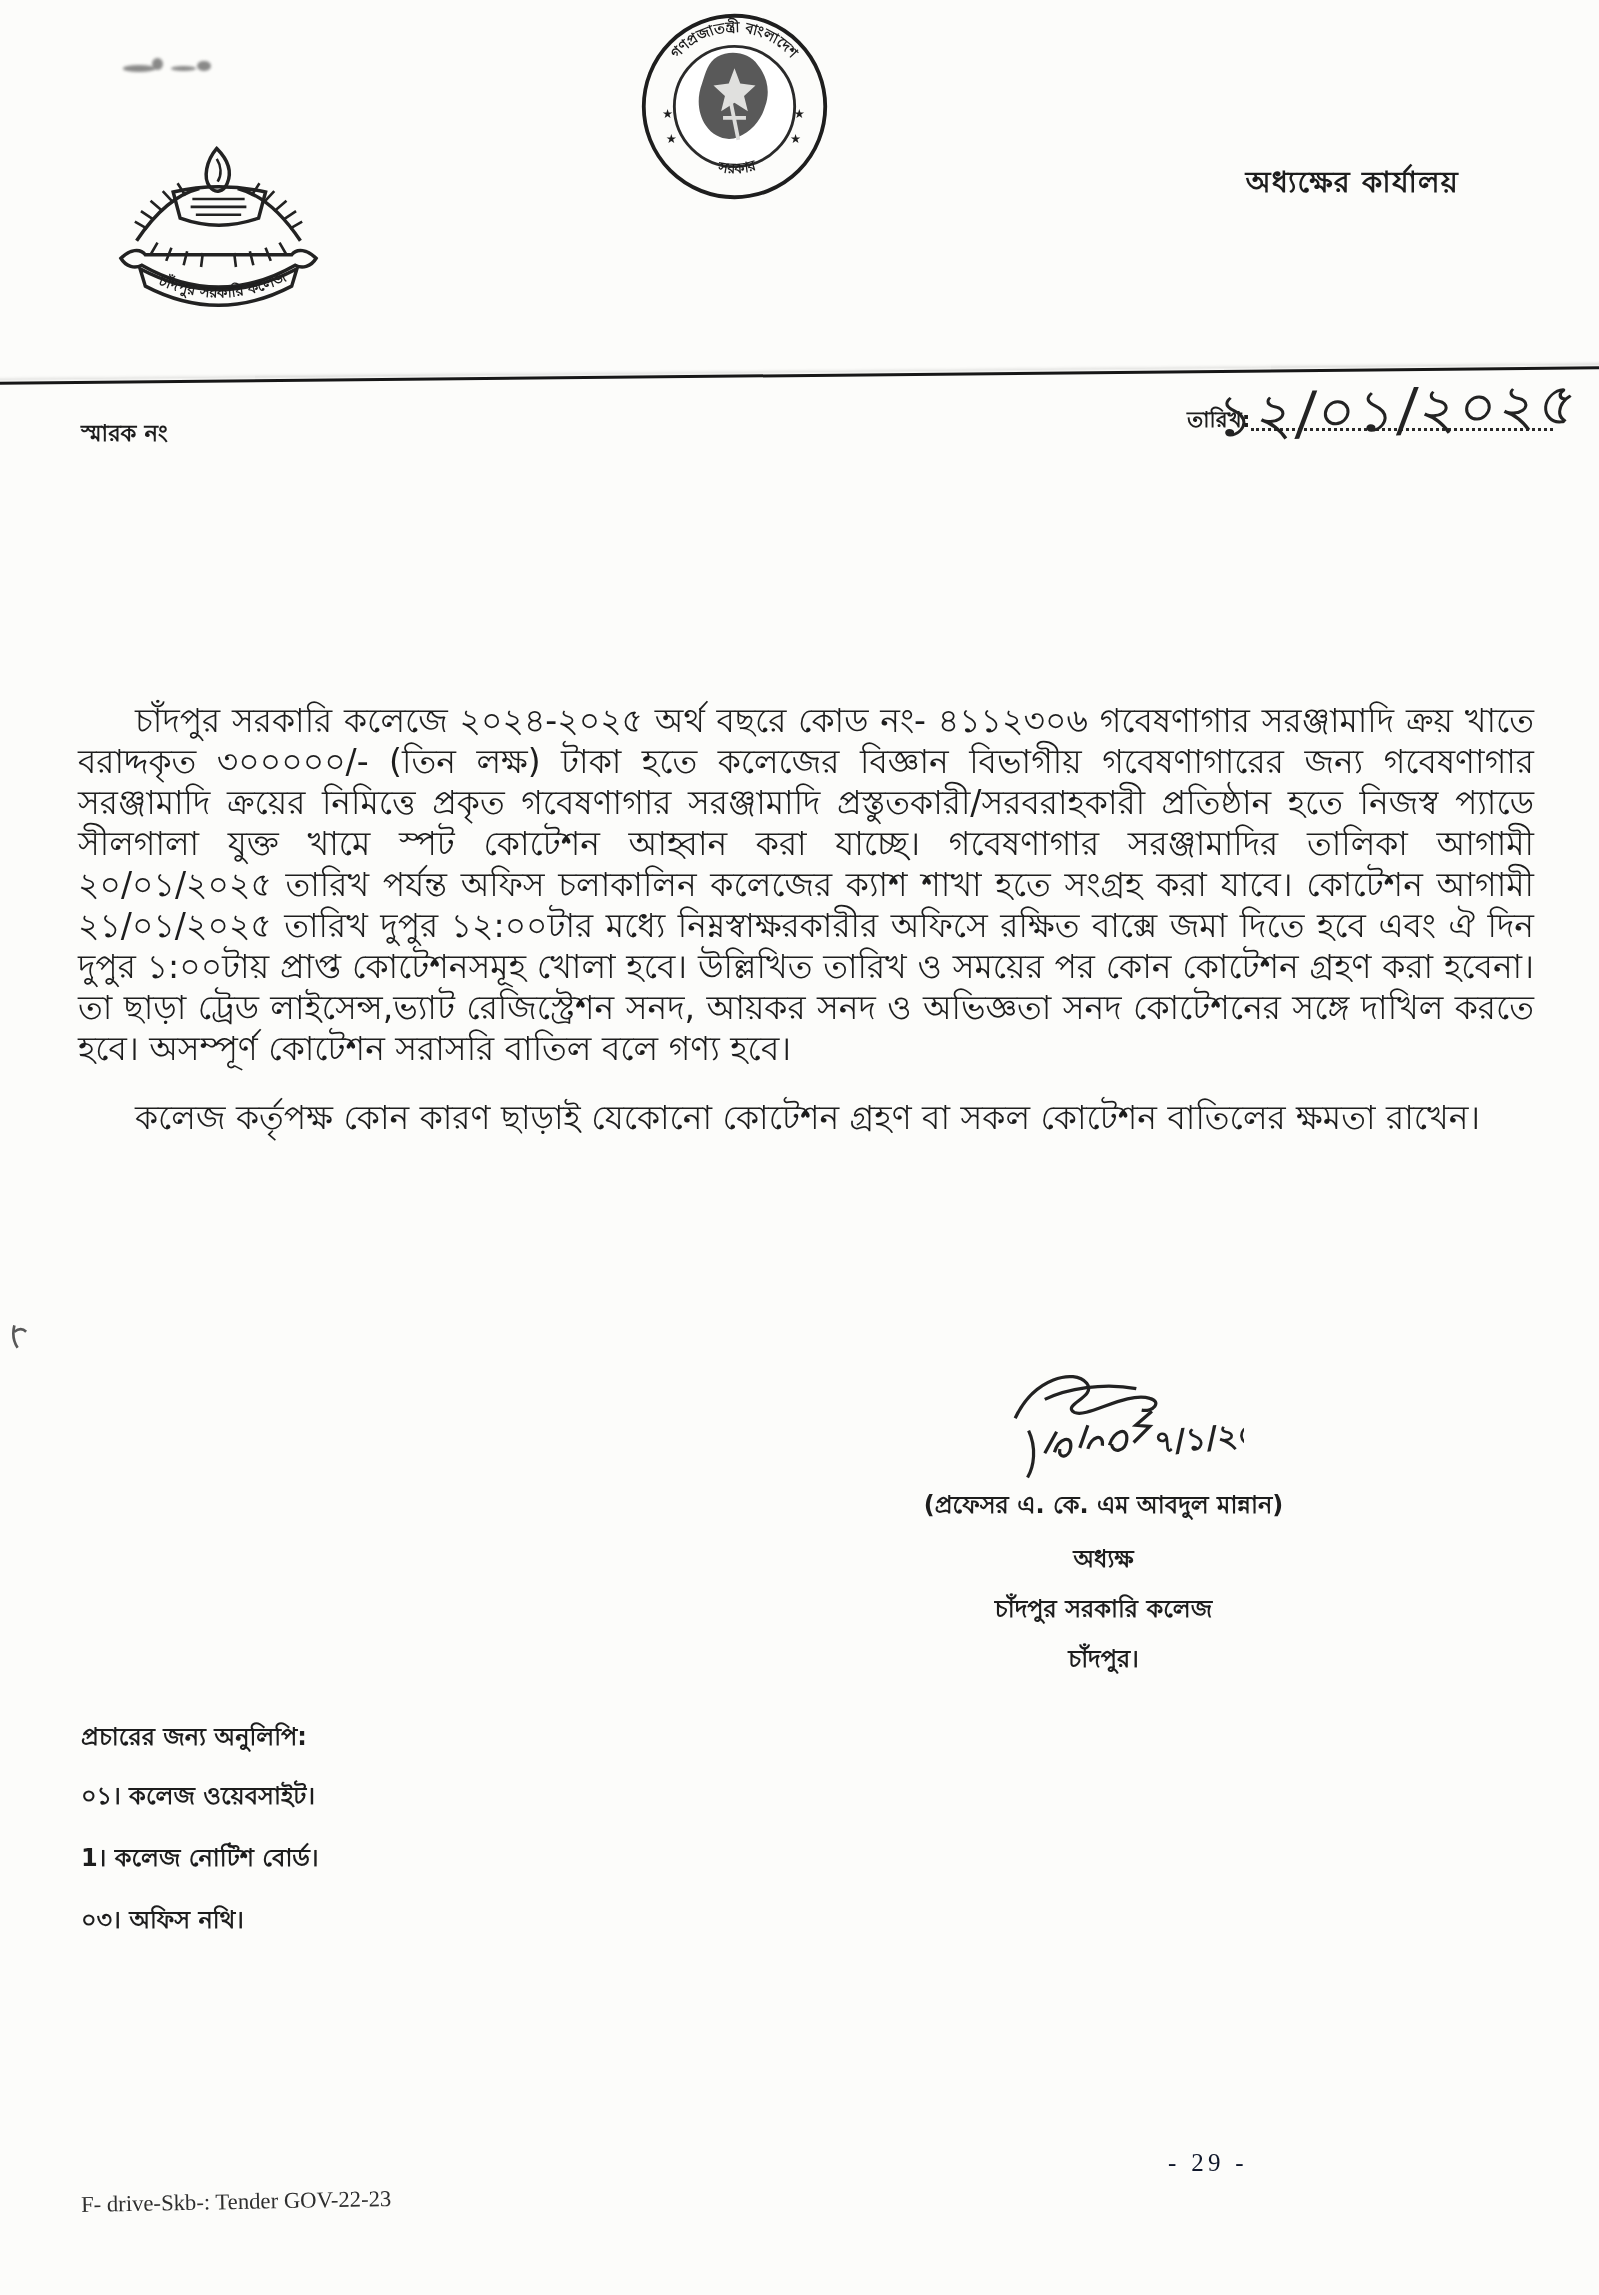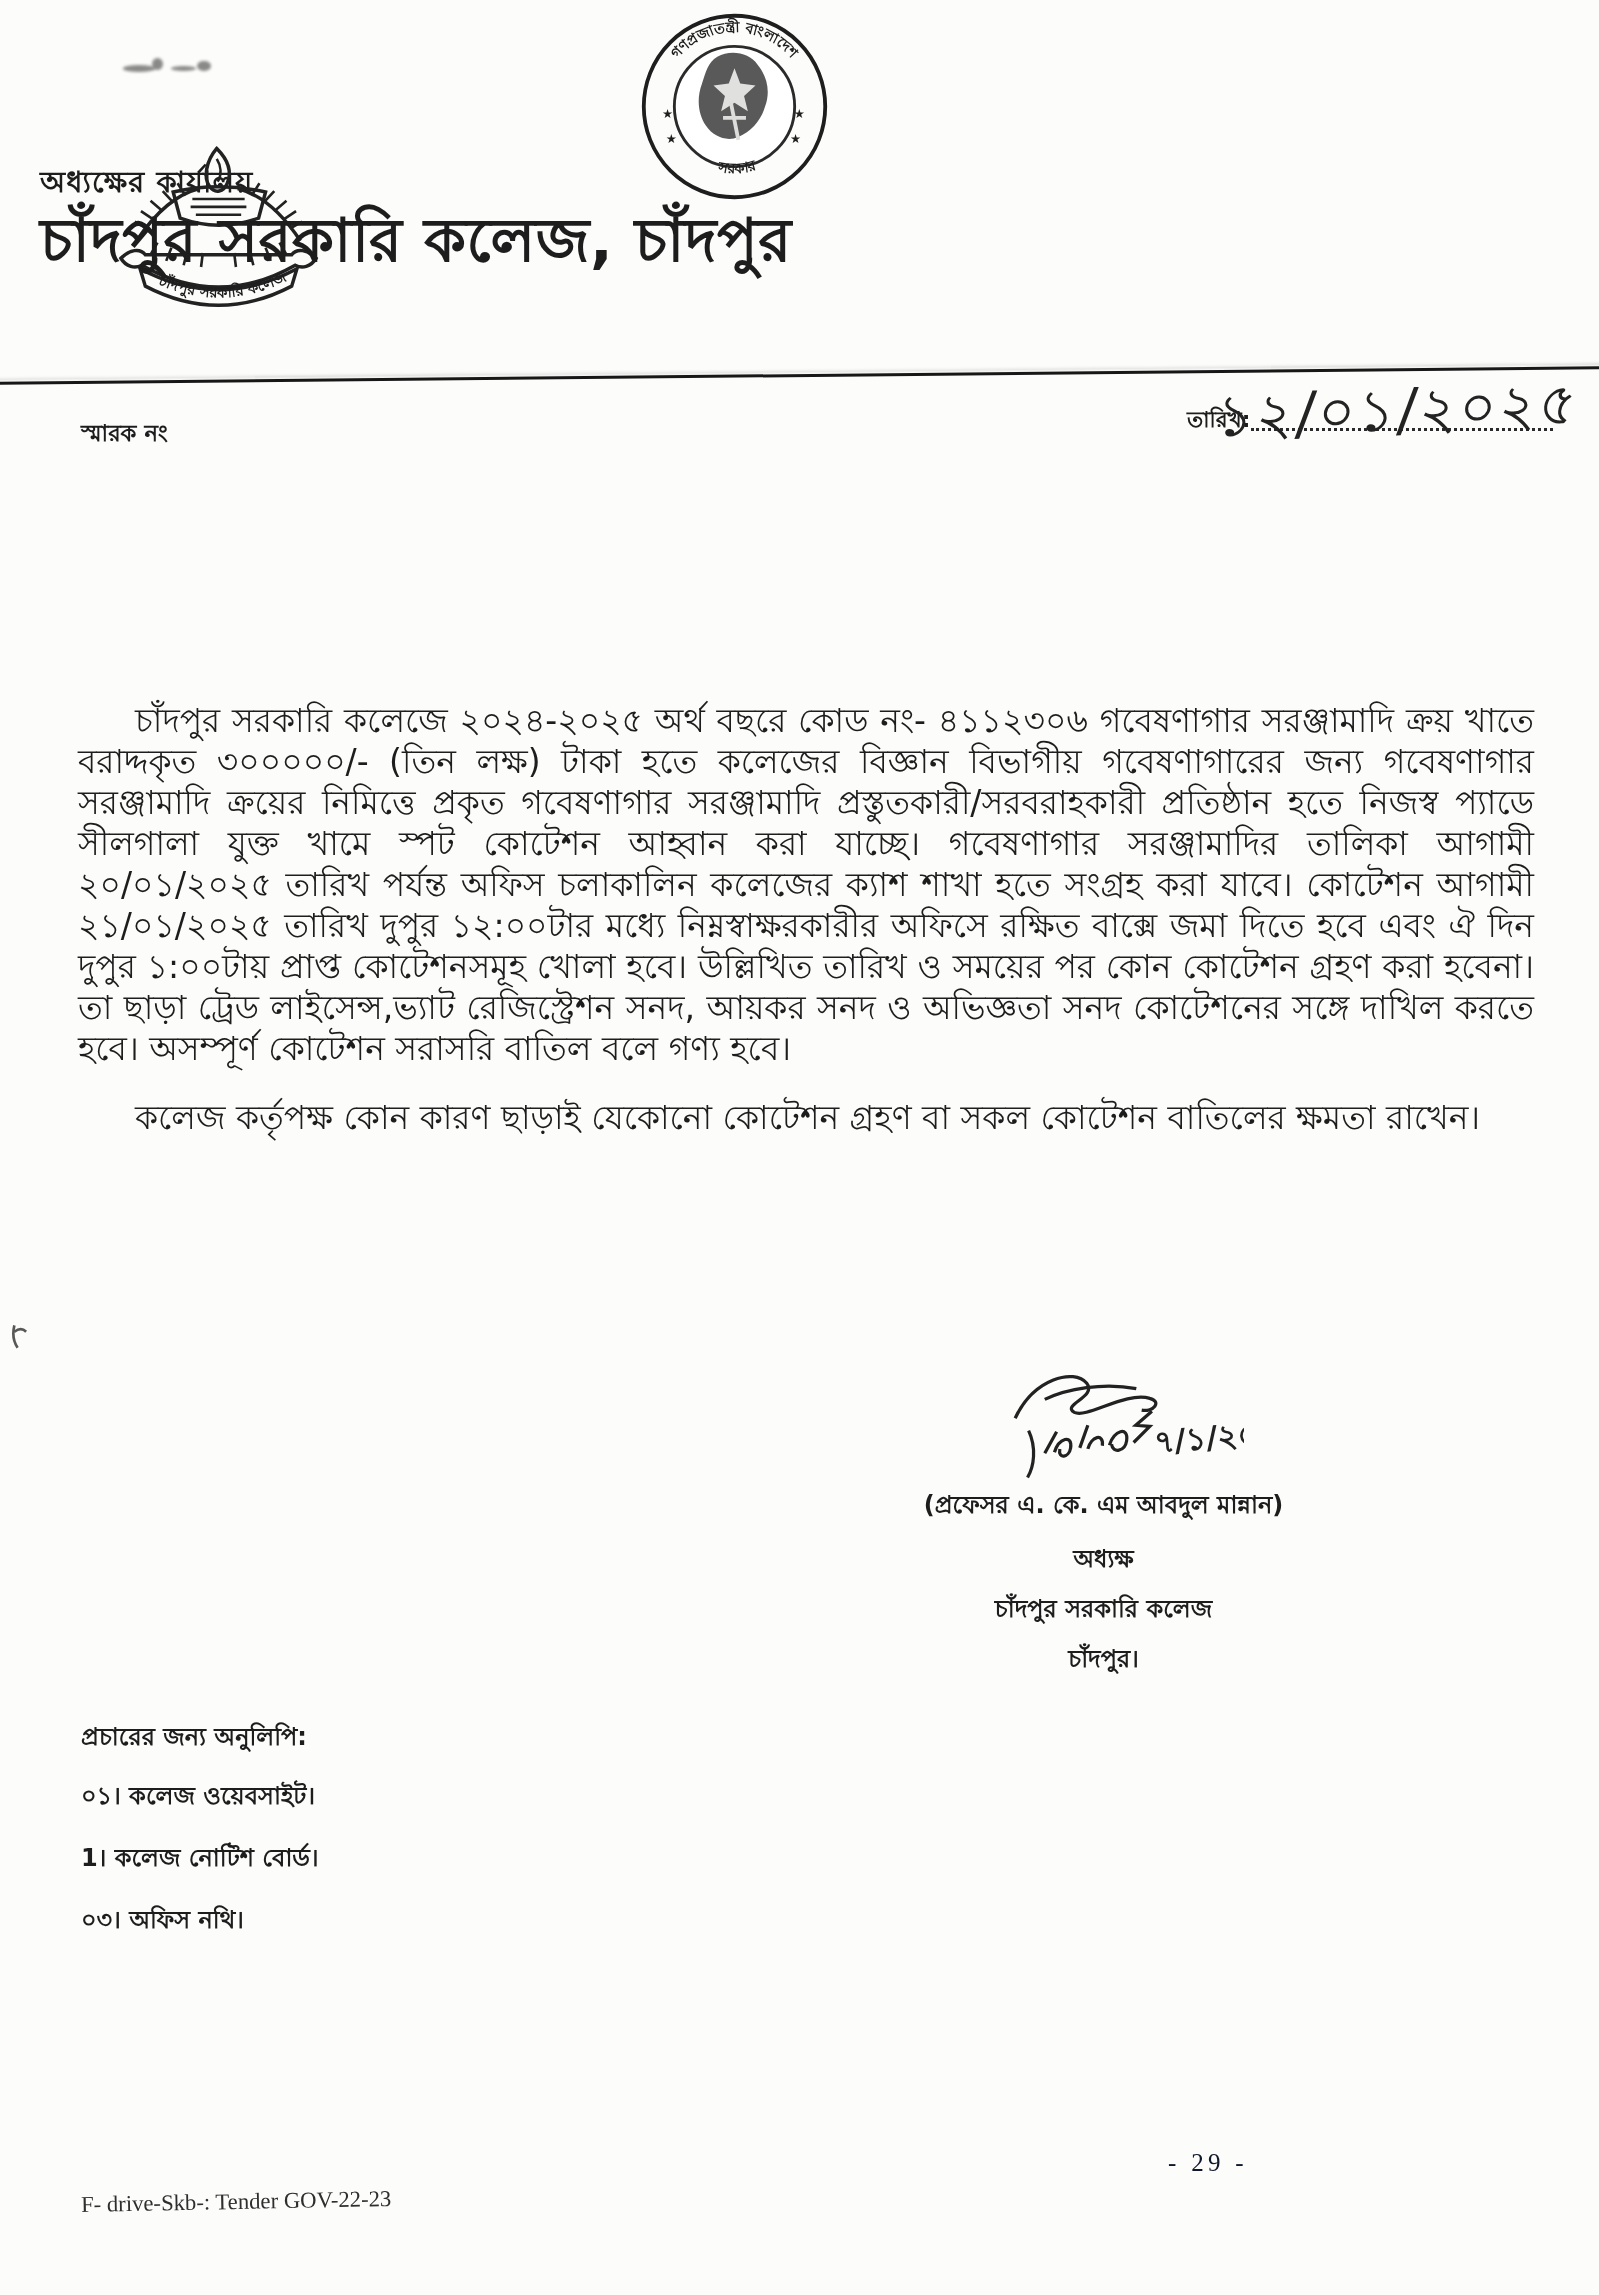--- a/index.html
+++ b/index.html
@@ -12,7 +12,7 @@
     overflow:hidden;
   }
   .abs{position:absolute;}
-  .centered{text-align:left;}
+  .centered{text-align:right;}
   
   .gov-seal{left:639px;top:10.8px;width:191px;height:191px;}
   .office-line{left:40px;top:159px;width:1419px;font-size:29px;font-weight:700;letter-spacing:1.1px;}

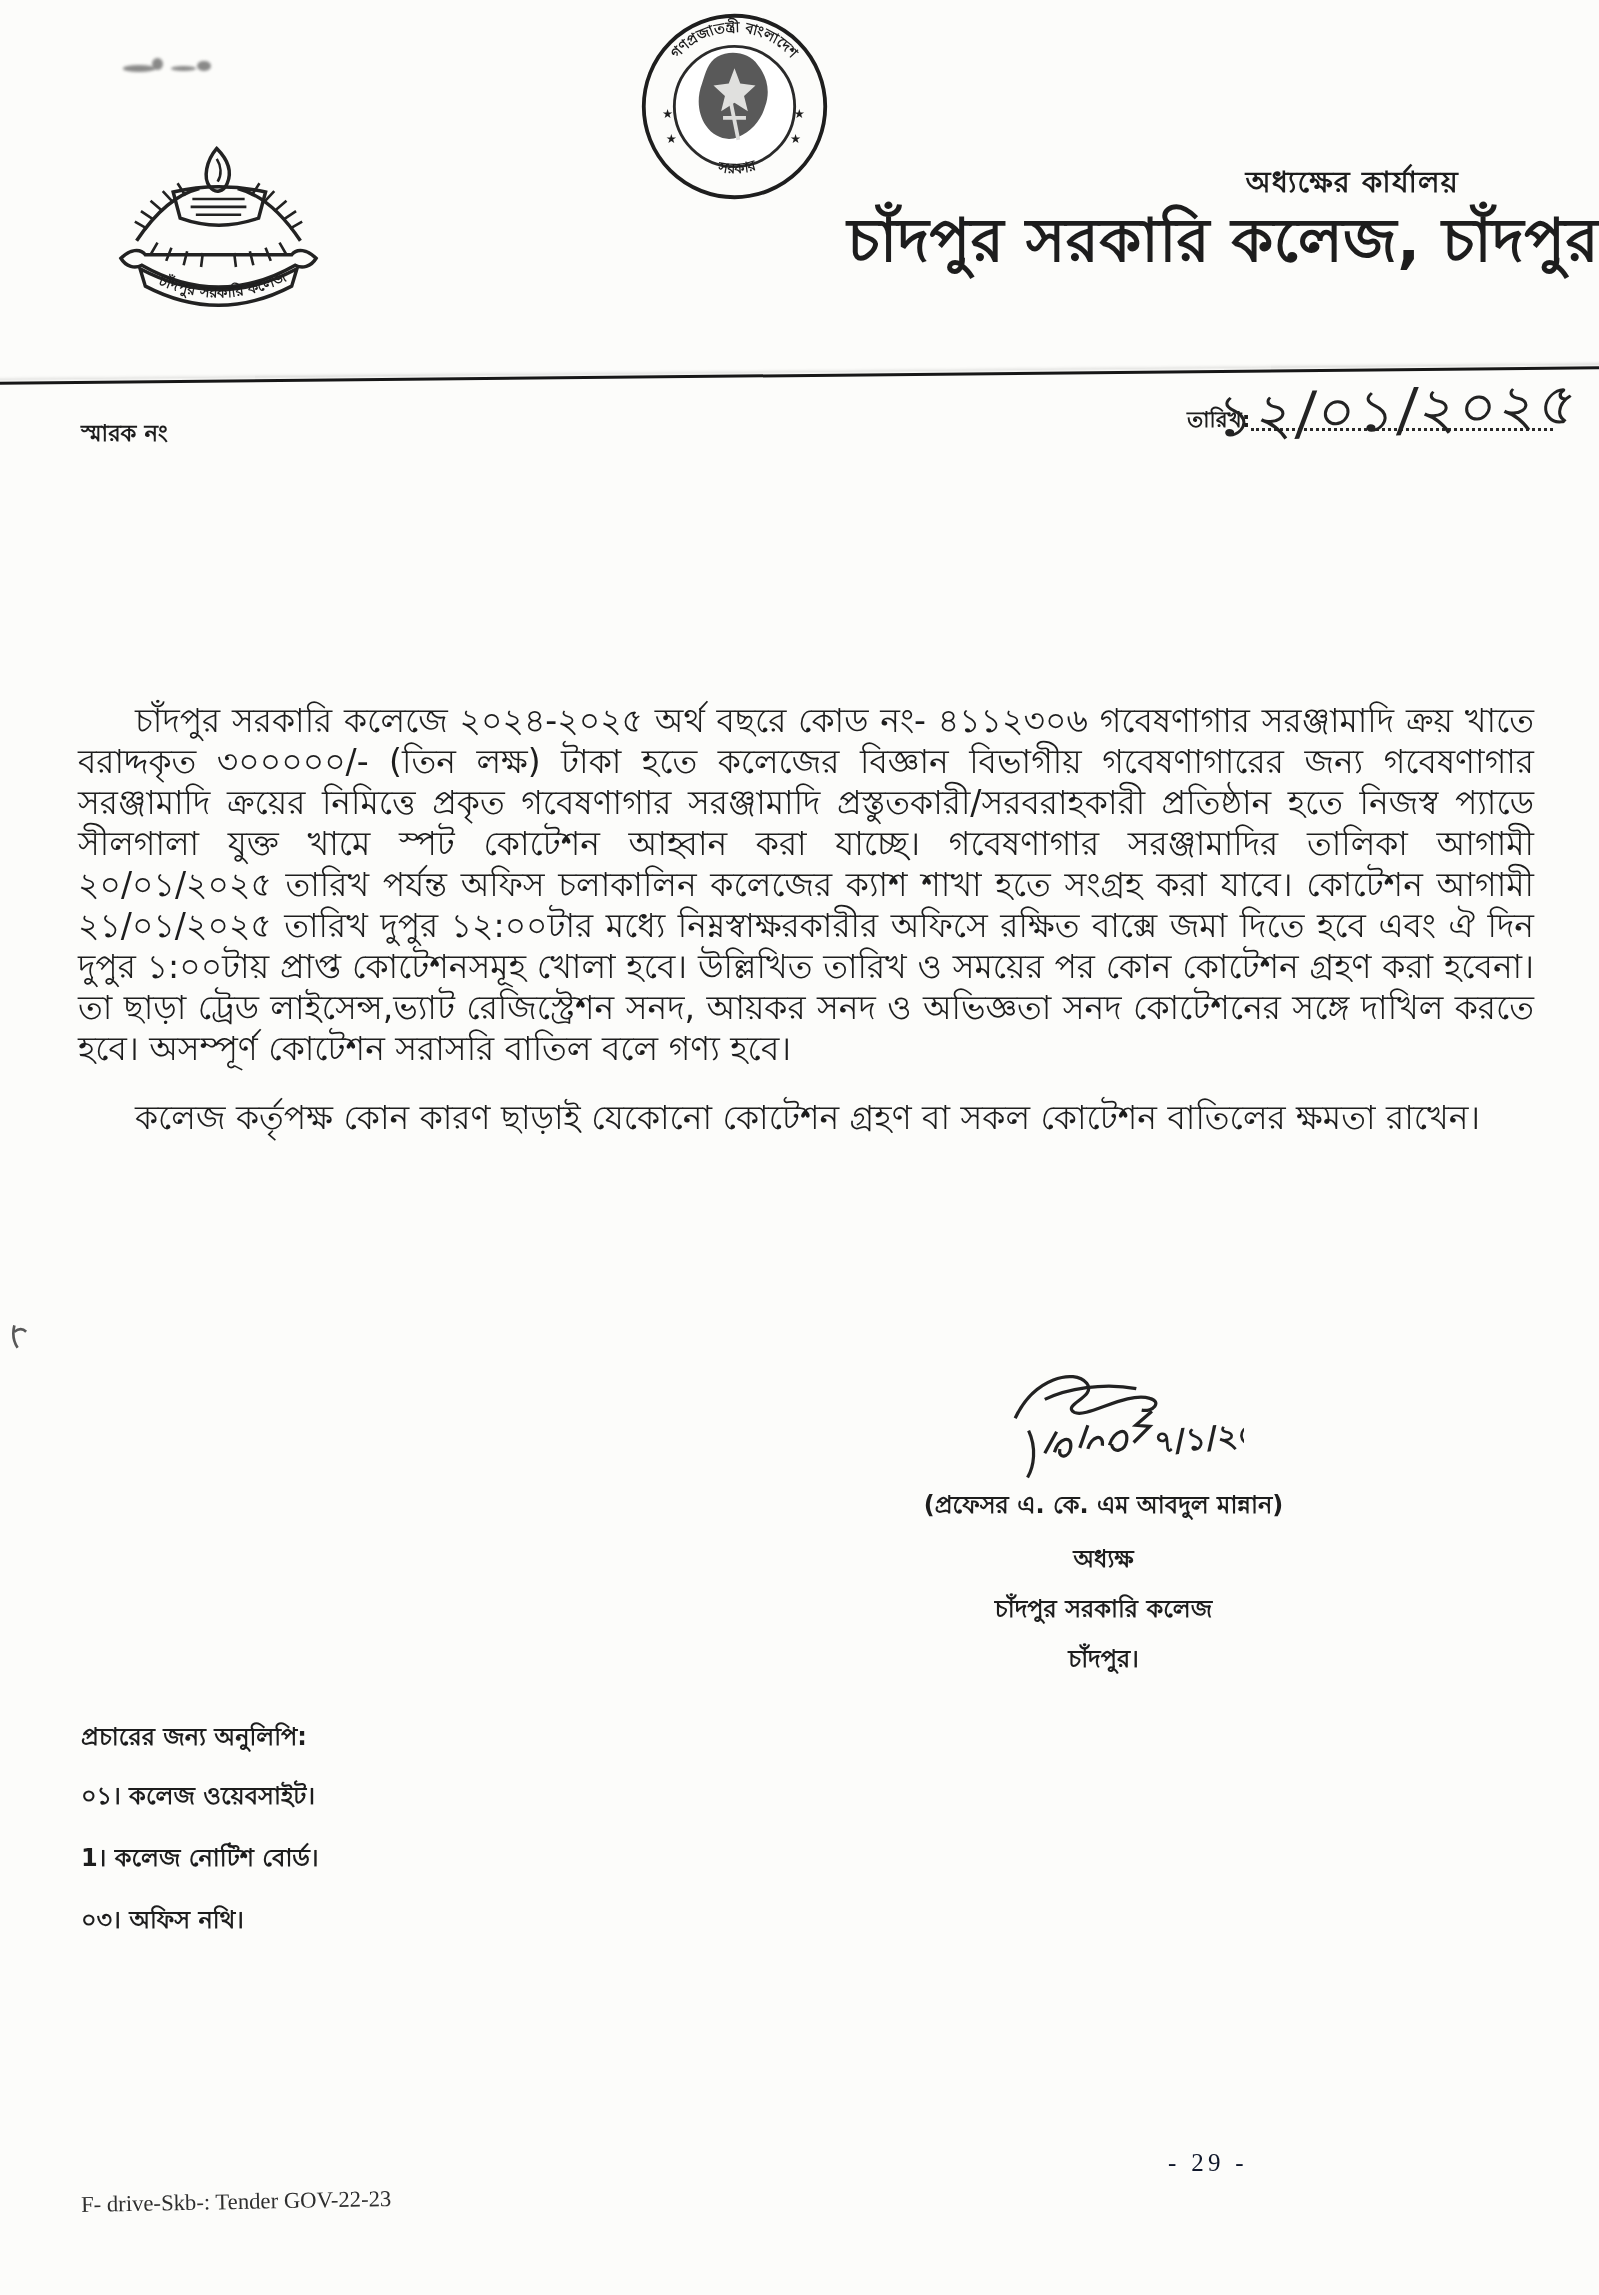--- a/index.html
+++ b/index.html
@@ -120,7 +120,6 @@
     </text>
   </svg>
 
-  <div class="abs college-name centered">চাঁদপুর সরকারি কলেজ, চাঁদপুর</div>
 
 
 

